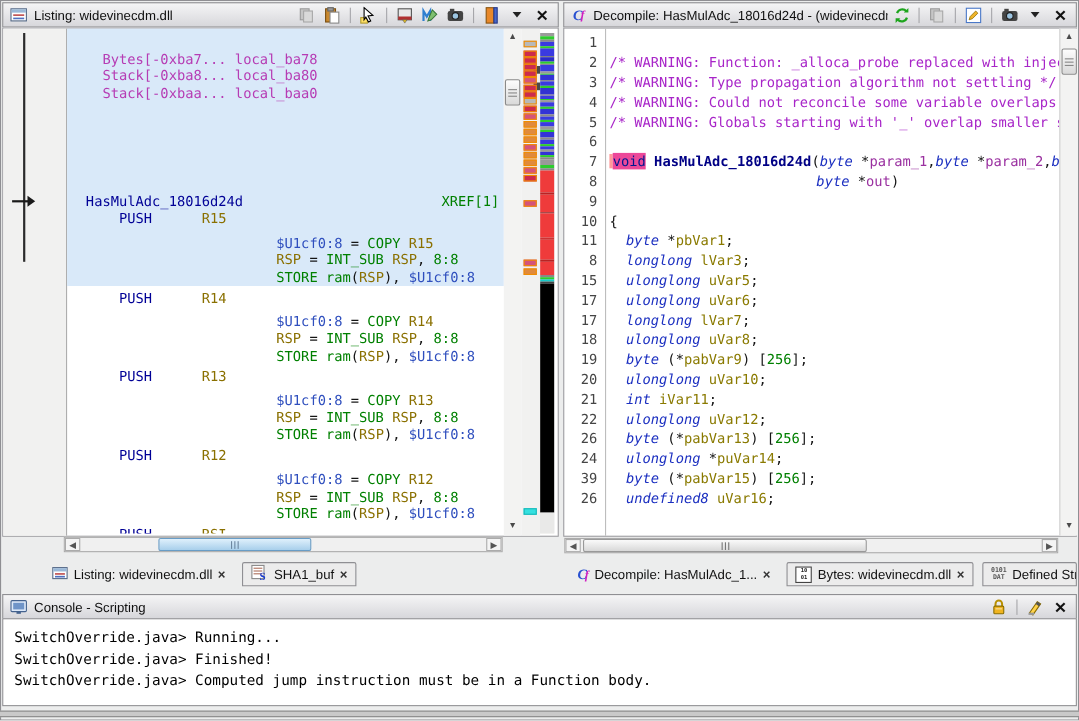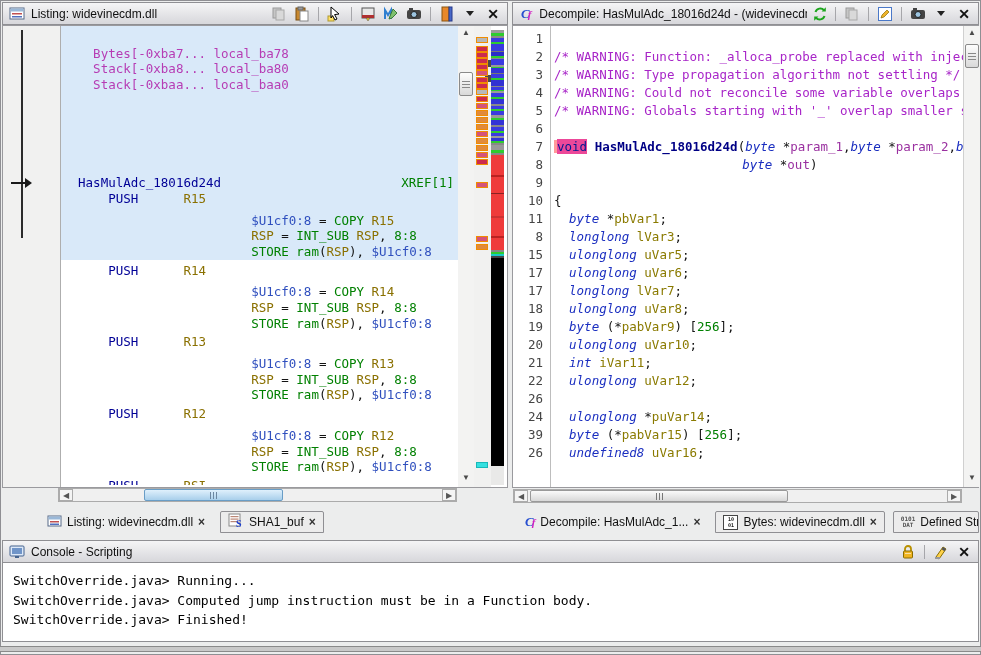--- a/index.html
+++ b/index.html
@@ -425,6 +425,7 @@
         </div>
         <div class="d-row">
           <span class="d-num">26</span>
+          <span class="d-code"><span class="c-pl">  </span><span class="c-ty">byte</span><span class="c-pl"> (*</span><span class="c-va">pabVar13</span><span class="c-pl">) [</span><span class="c-cn">256</span><span class="c-pl">];</span></span>
         </div>
         <div class="d-row">
           <span class="d-num">24</span>

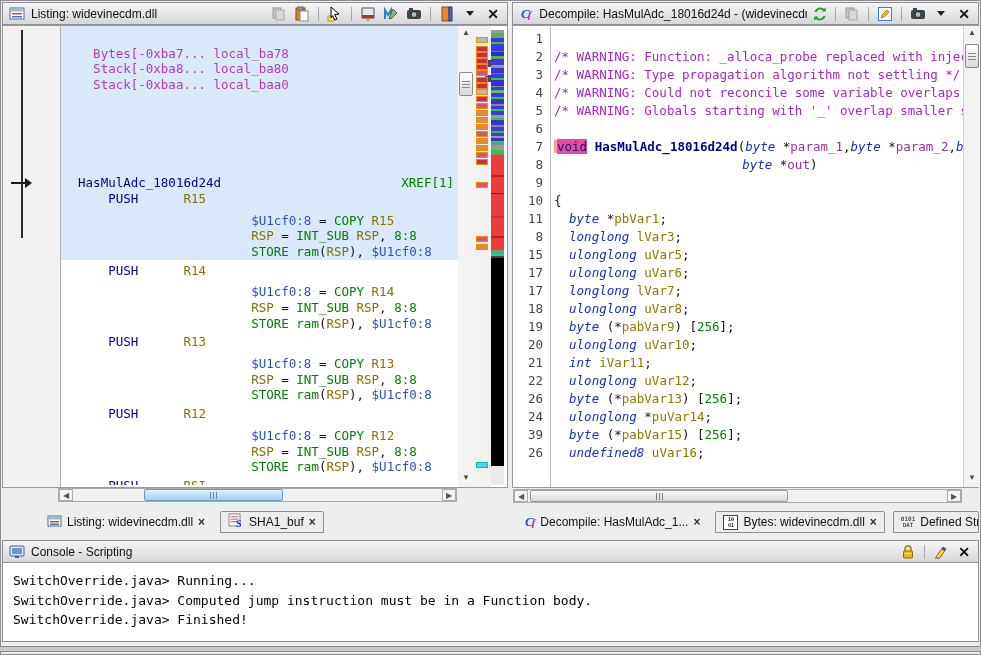--- a/index.html
+++ b/index.html
@@ -537,8 +537,8 @@
   </div>
   <div id="console-body" class="abs">
       <div class="con-line">SwitchOverride.java&gt; Running...</div>
+      <div class="con-line">SwitchOverride.java&gt; Finished!</div>
       <div class="con-line">SwitchOverride.java&gt; Computed jump instruction must be in a Function body.</div>
-      <div class="con-line">SwitchOverride.java&gt; Finished!</div>
     </div>
 
   <div id="bottom-bar" class="abs"></div>

